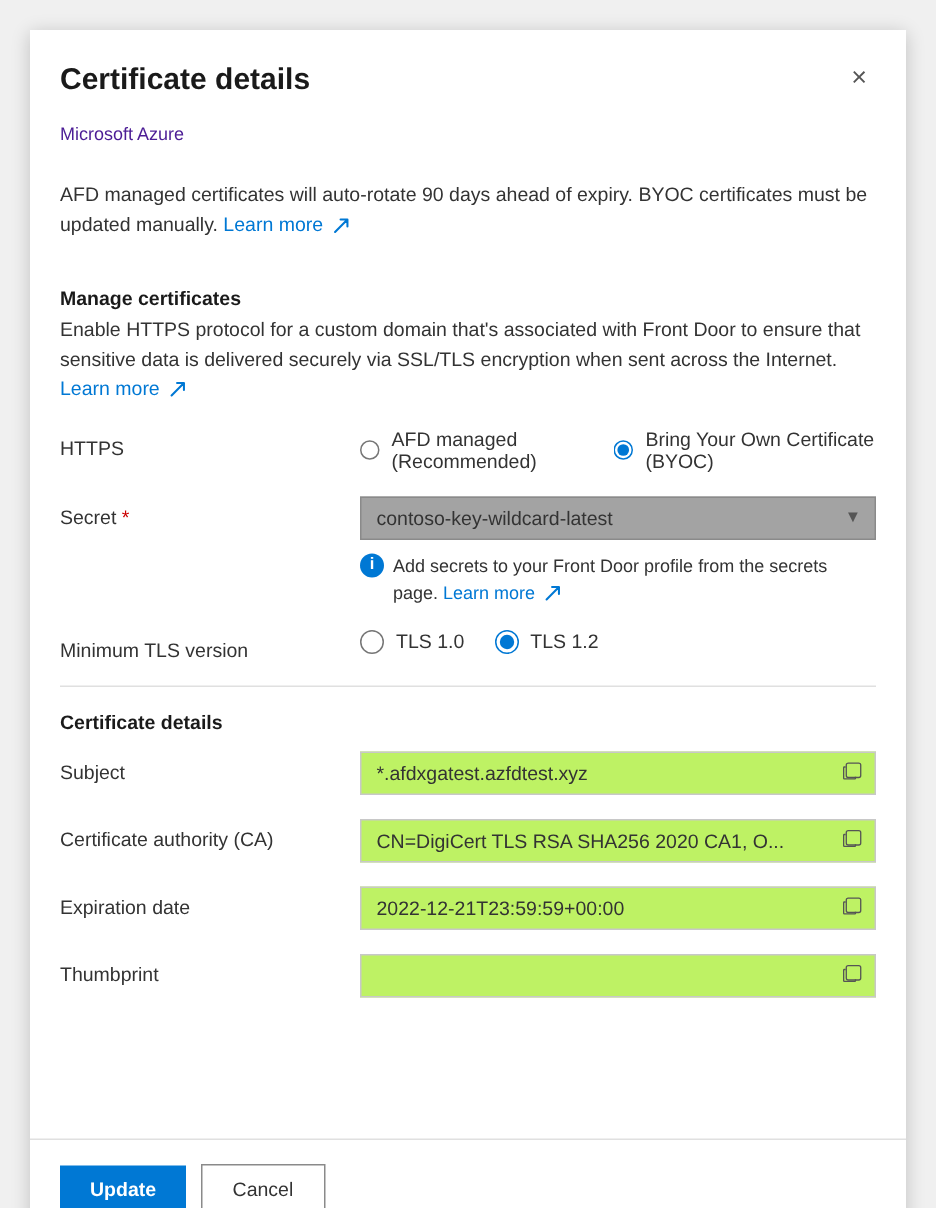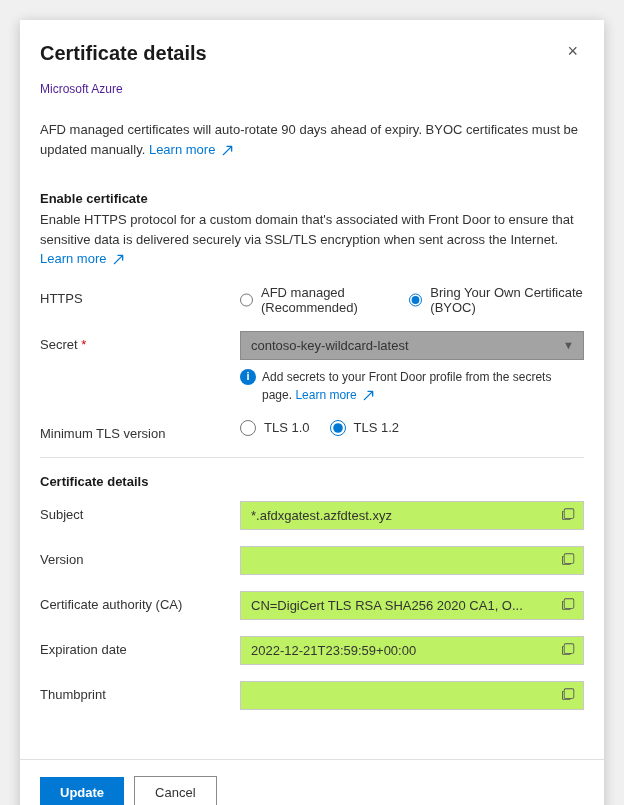--- a/index.html
+++ b/index.html
@@ -262,7 +262,7 @@
     </div>
 
     <div>
-      <div class="section-title">Enable certificate</div>
+      <div class="section-title">Manage certificates</div>
       <div class="section-desc">
         <span>Enable HTTPS protocol for a custom domain that's associated with Front Door to ensure that sensitive data is delivered securely via SSL/TLS encryption when sent across the Internet.</span>
         <br>

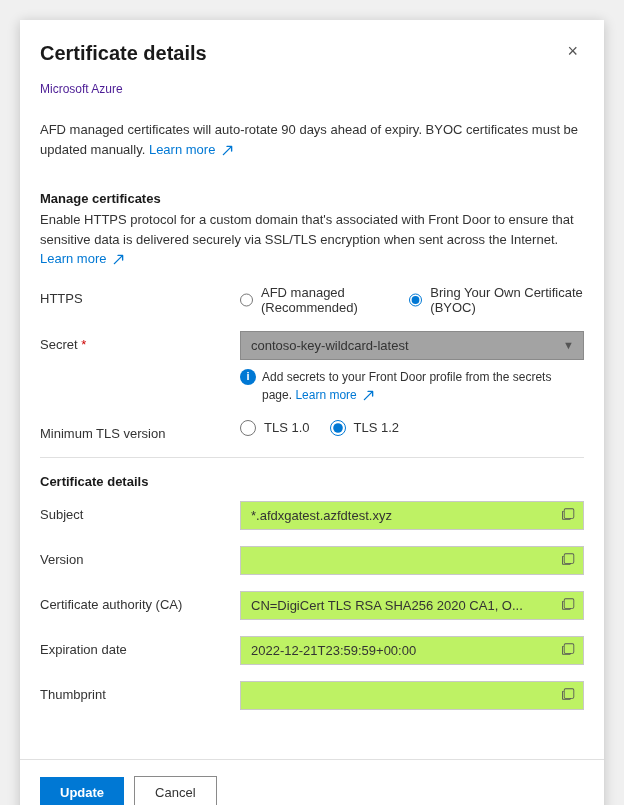--- a/index.html
+++ b/index.html
@@ -354,20 +354,6 @@
         </div>
       </div>
 
-      <div class="form-row">
-        <div class="form-label">Version</div>
-        <div class="form-control">
-          <div class="readonly-field-wrapper">
-            <input type="text" class="readonly-field" readonly="" value="" style="">
-            <button class="copy-btn" title="Copy">
-              <svg width="14" height="14" viewBox="0 0 16 16" fill="currentColor">
-                <path d="M4 2h8a2 2 0 012 2v8a2 2 0 01-2 2H4a2 2 0 01-2-2V4a2 2 0 012-2zm0 1a1 1 0 00-1 1v8a1 1 0 001 1h8a1 1 0 001-1V4a1 1 0 00-1-1H4z"></path>
-                <path d="M2 5H1a1 1 0 00-1 1v8a1 1 0 001 1h8a1 1 0 001-1v-1H9v1H1V6h1V5z"></path>
-              </svg>
-            </button>
-          </div>
-        </div>
-      </div>
 
       <div class="form-row">
         <div class="form-label">Certificate authority (CA)</div>

